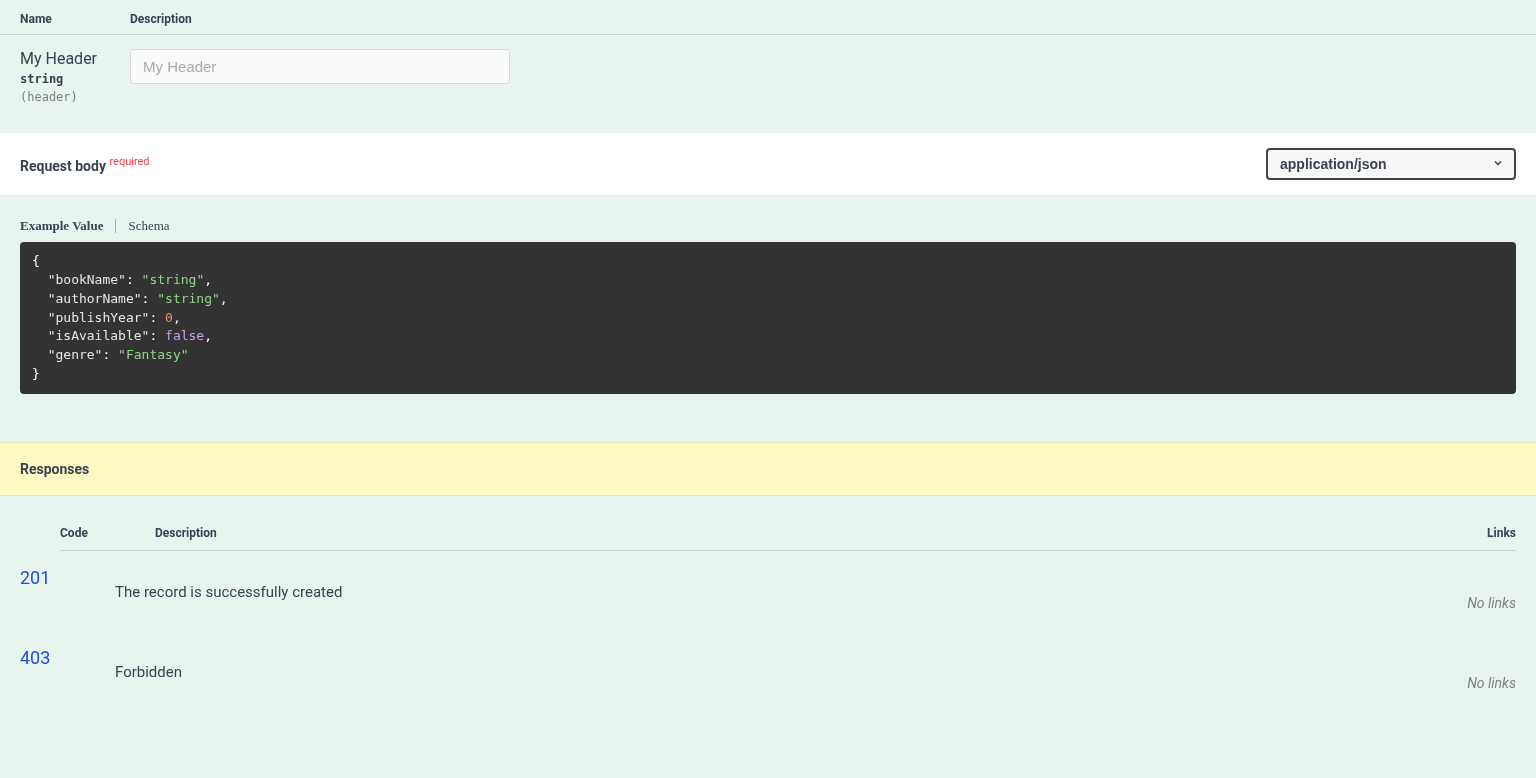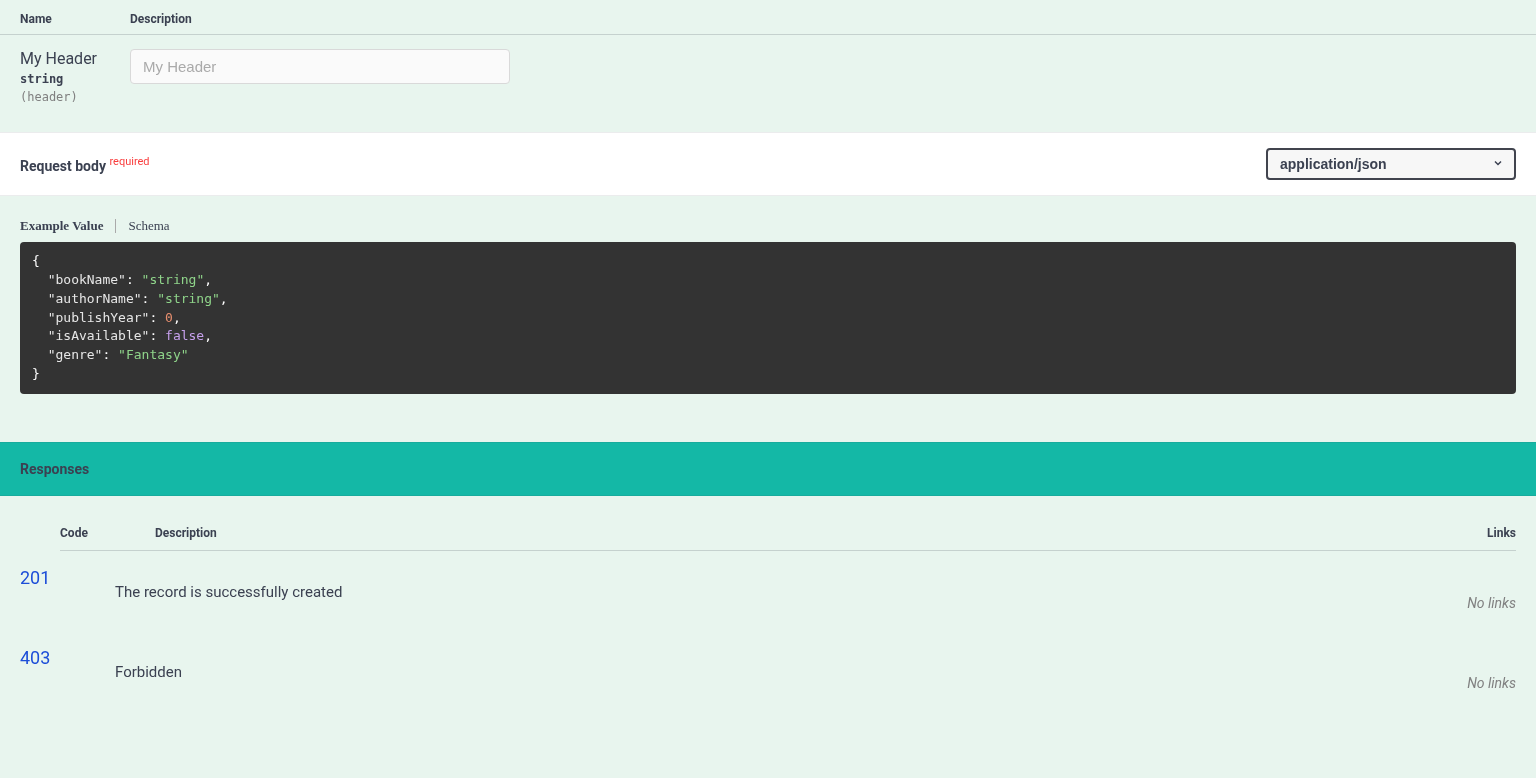--- a/index.html
+++ b/index.html
@@ -153,7 +153,7 @@
   .tok-num { color: #e88f6f; }
   .tok-bool { color: #c6a0ec; }
   .responses-bar {
-    background: #14b8a6;
+    background: #fef9c3;
     border-top: 1px solid rgba(59,65,81,0.1);
     border-bottom: 1px solid rgba(59,65,81,0.1);
     padding: 18px 20px;

